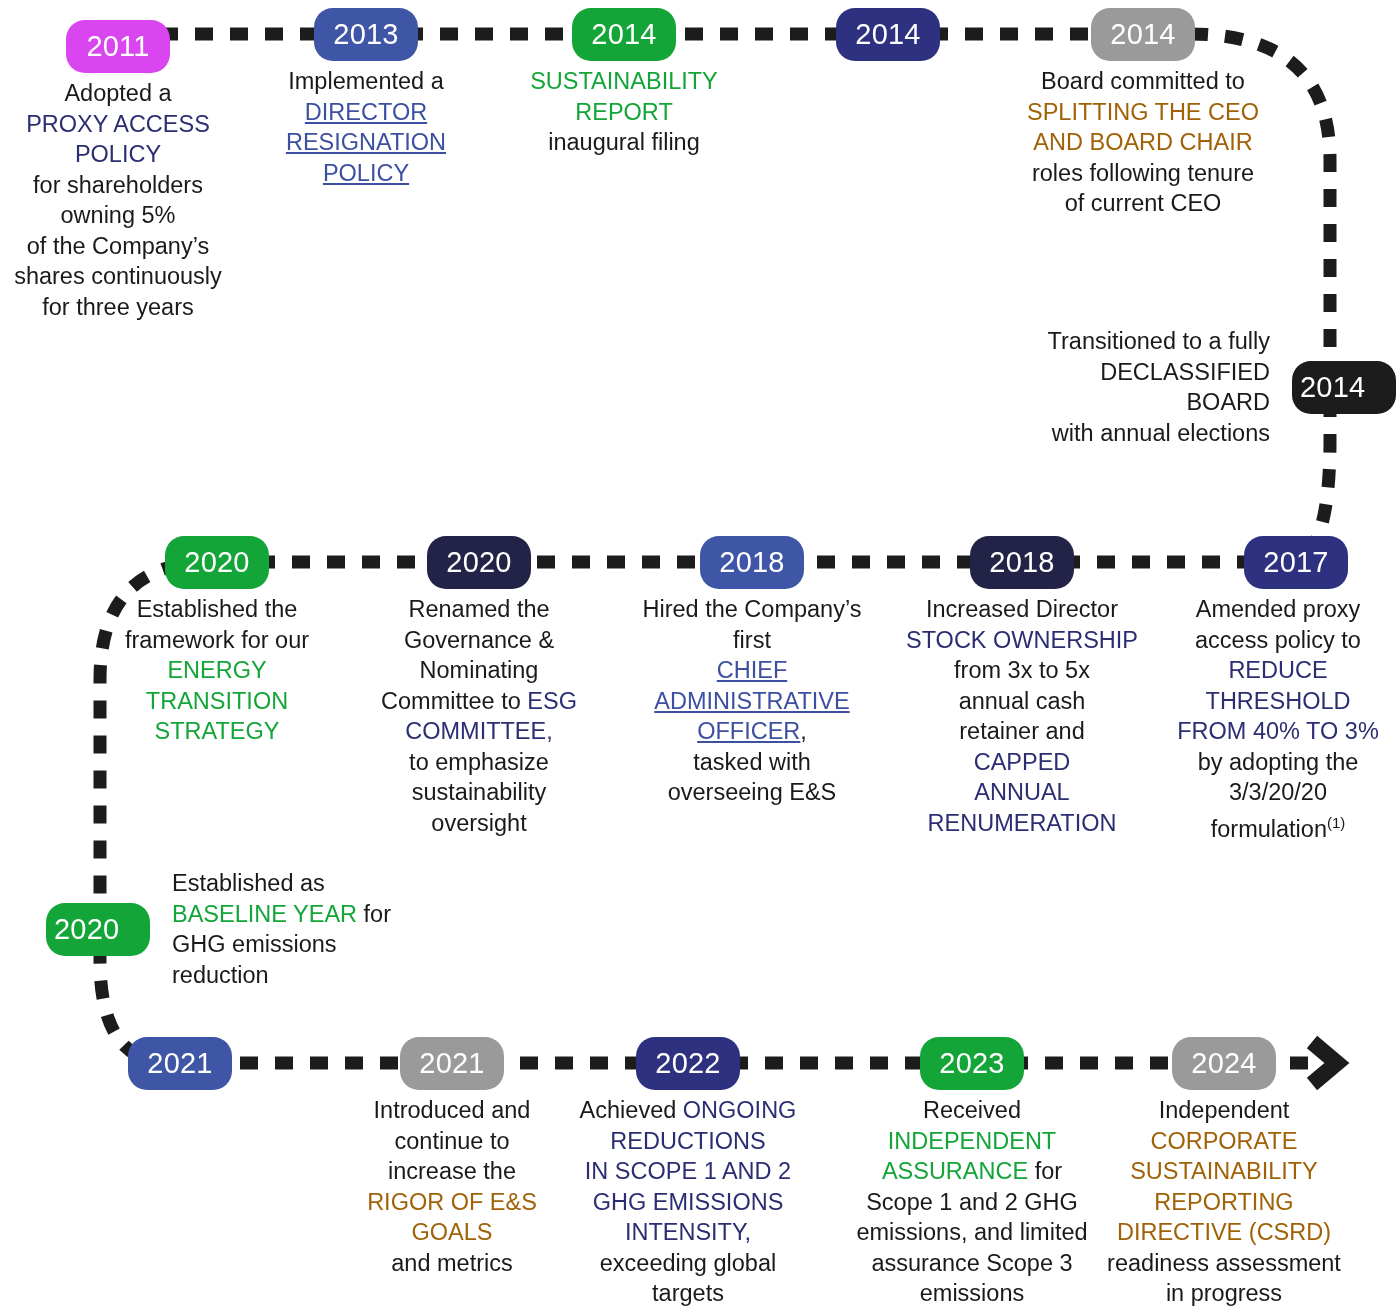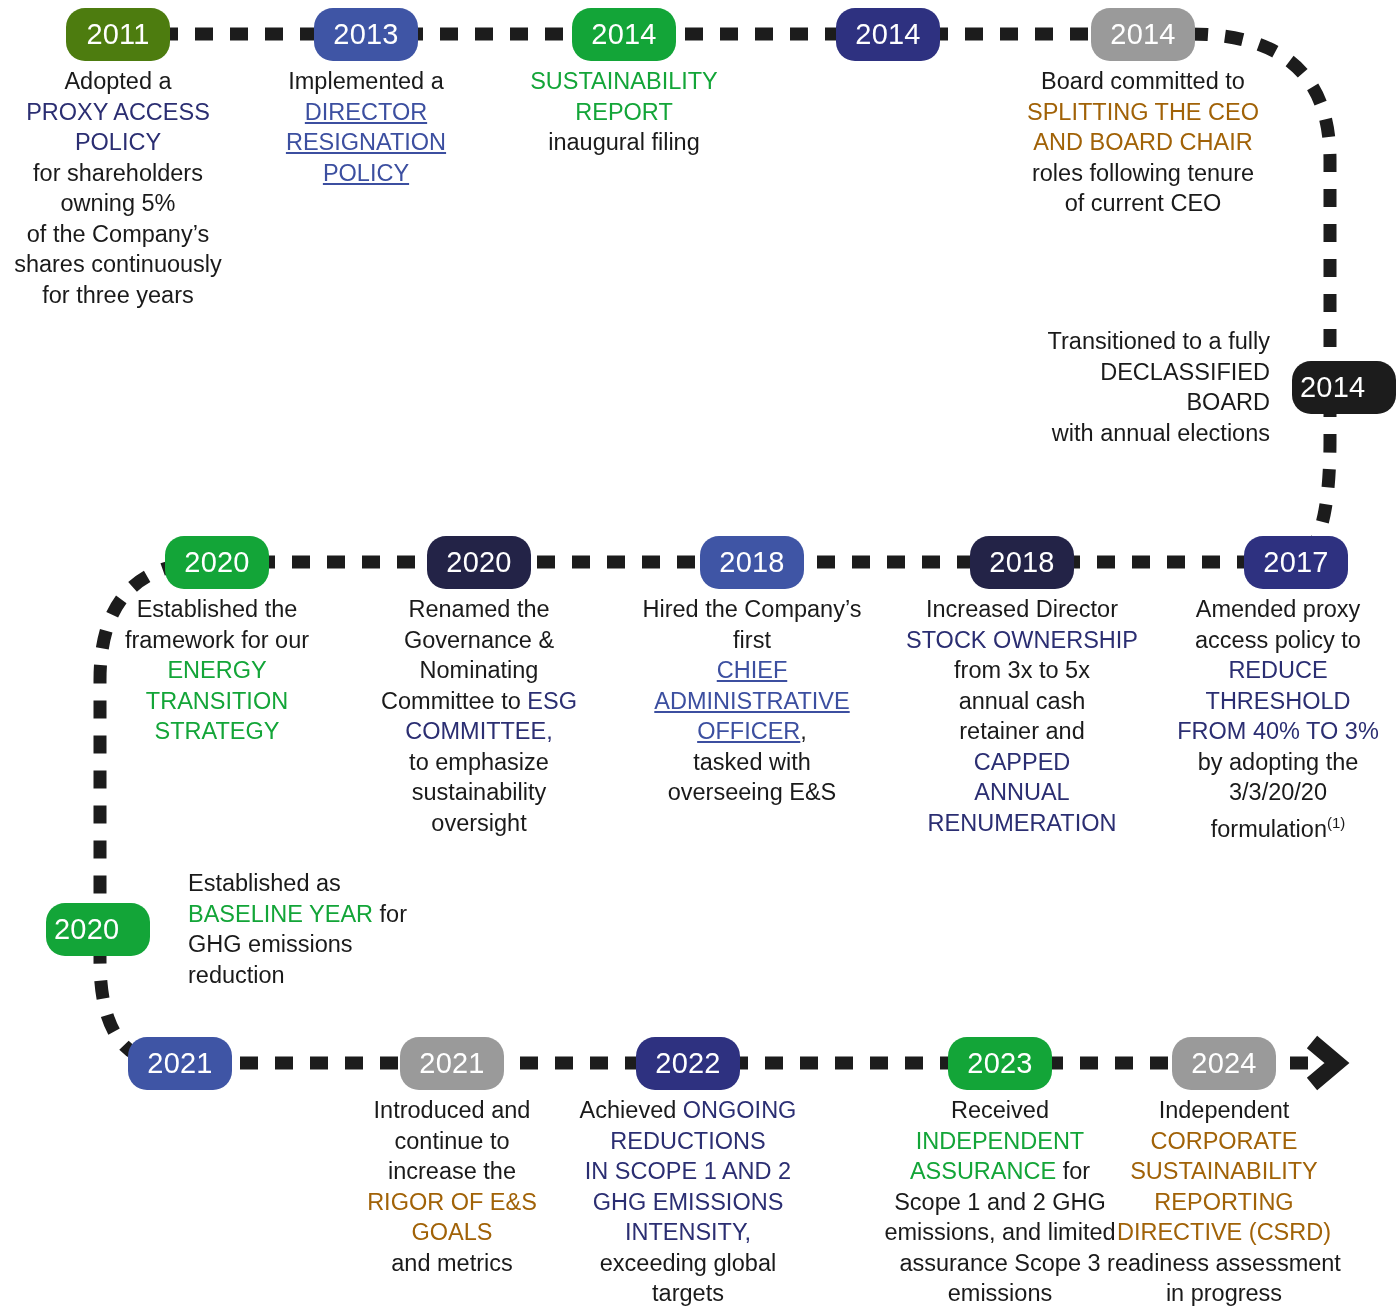--- a/index.html
+++ b/index.html
@@ -95,7 +95,7 @@
   </svg>
 
   <div class="node" style="left:-2px; top:8px;">
-    <span class="pill" style="background-color: #4d7c0f;">2011</span>
+    <span class="pill" style="background-color: #d946ef; margin-top: 12px;">2011</span>
     <div class="desc">Adopted a
 <span class="hl-navy">PROXY ACCESS
 POLICY</span>

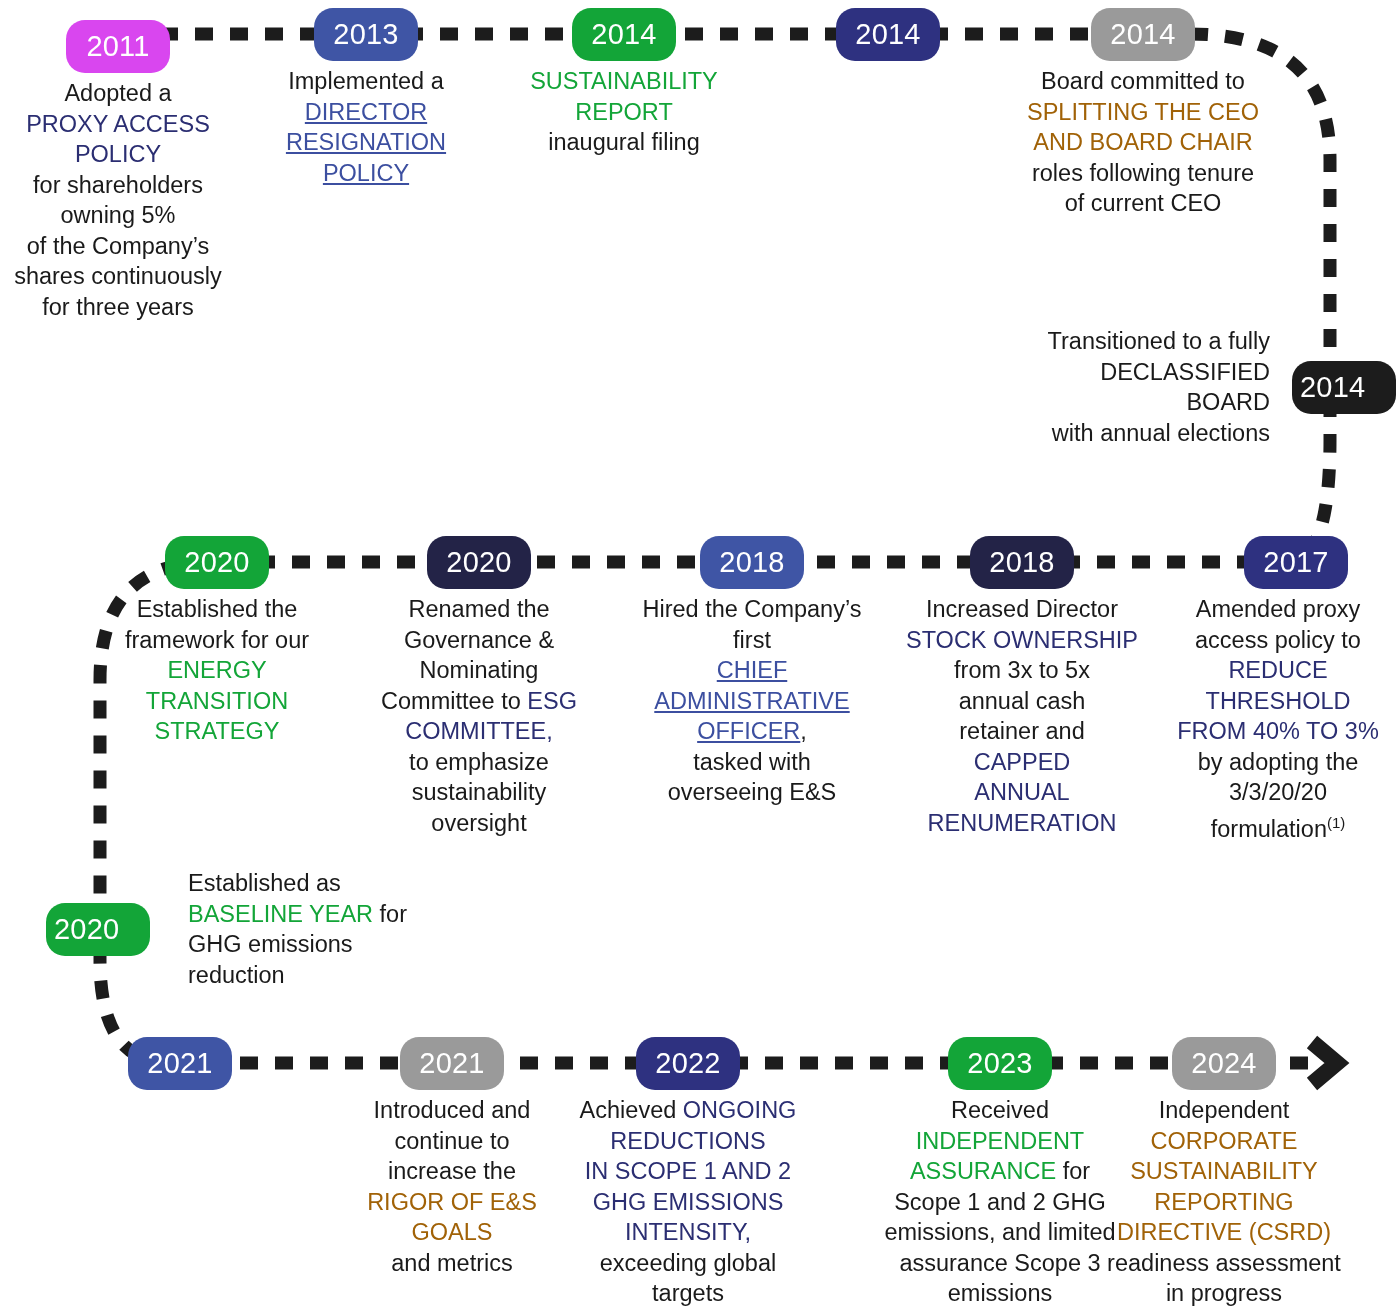--- a/index.html
+++ b/index.html
@@ -70,7 +70,7 @@
     text-align: left;
   }
   .node.side .desc {
-    margin: 0 0 0 38px;
+    margin: 0 0 0 22px;
     text-align: left;
   }
 </style>

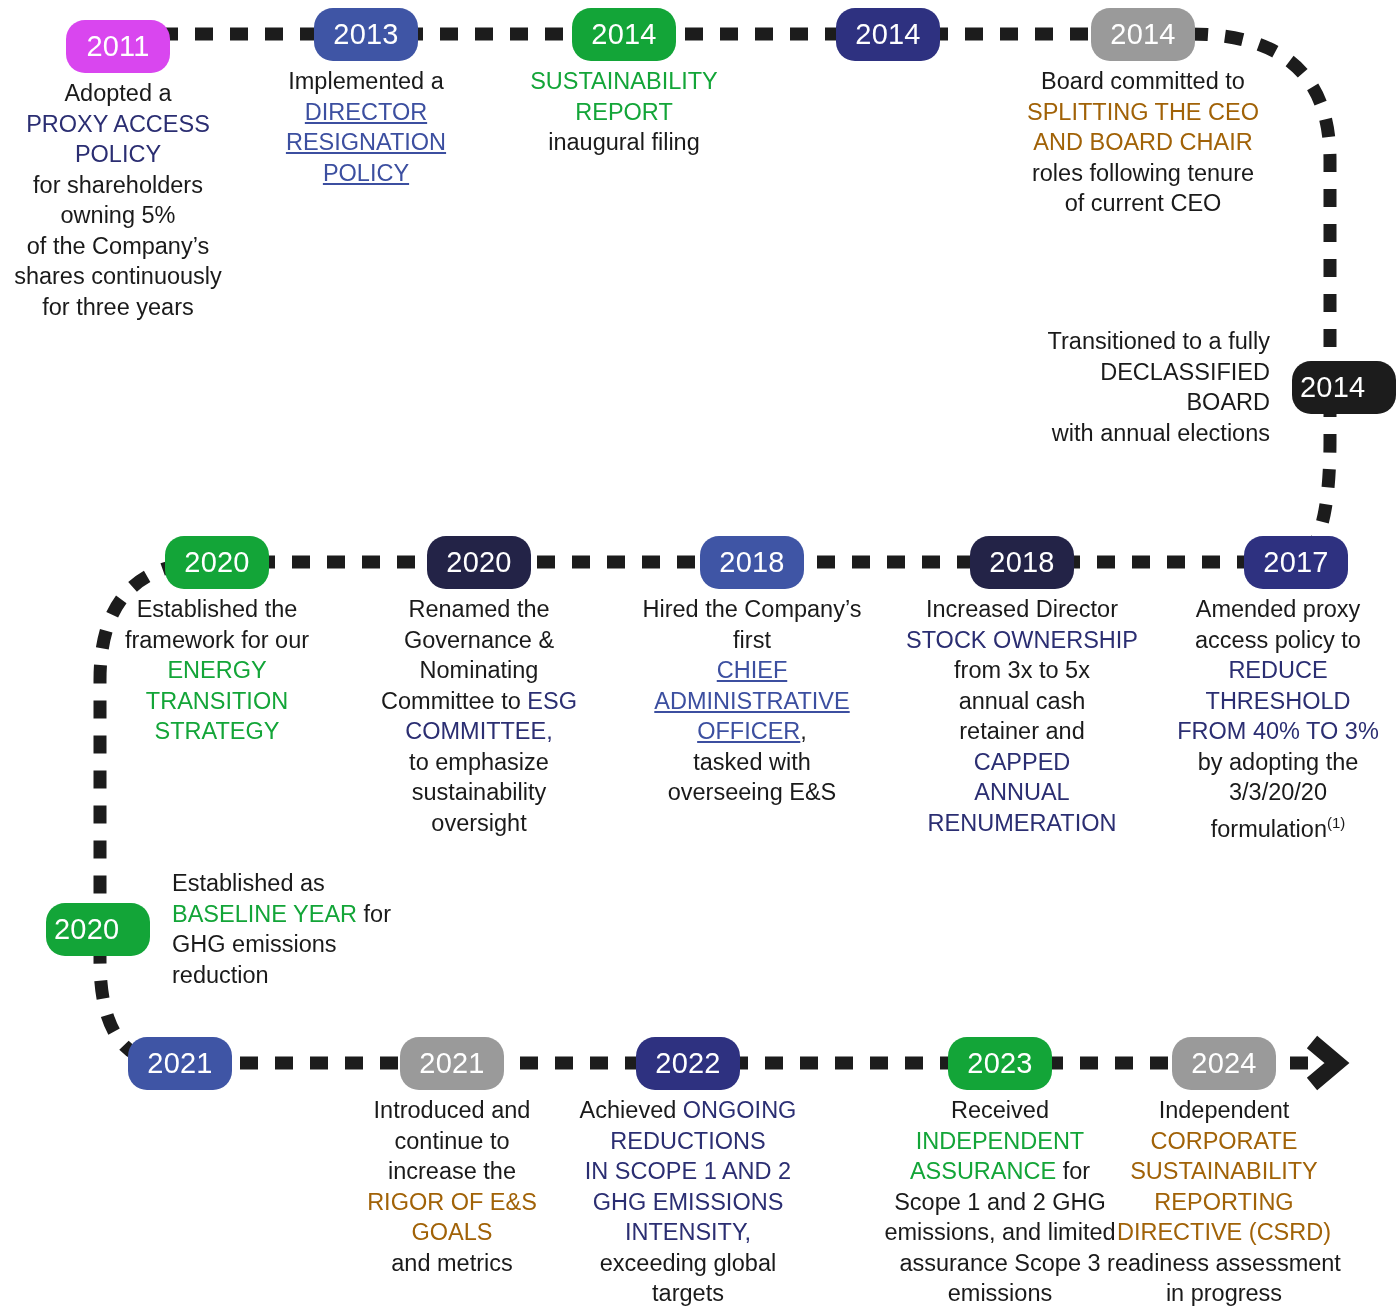--- a/index.html
+++ b/index.html
@@ -230,7 +230,7 @@
 targets</div>
   </div>
 
-  <div class="node wide" style="left:866px; top:1037px;">
+  <div class="node wide" style="left:838px; top:1037px;">
     <span class="pill" style="background-color: rgb(19, 165, 56);">2023</span>
     <div class="desc">Received
 <span class="hl-green">INDEPENDENT

